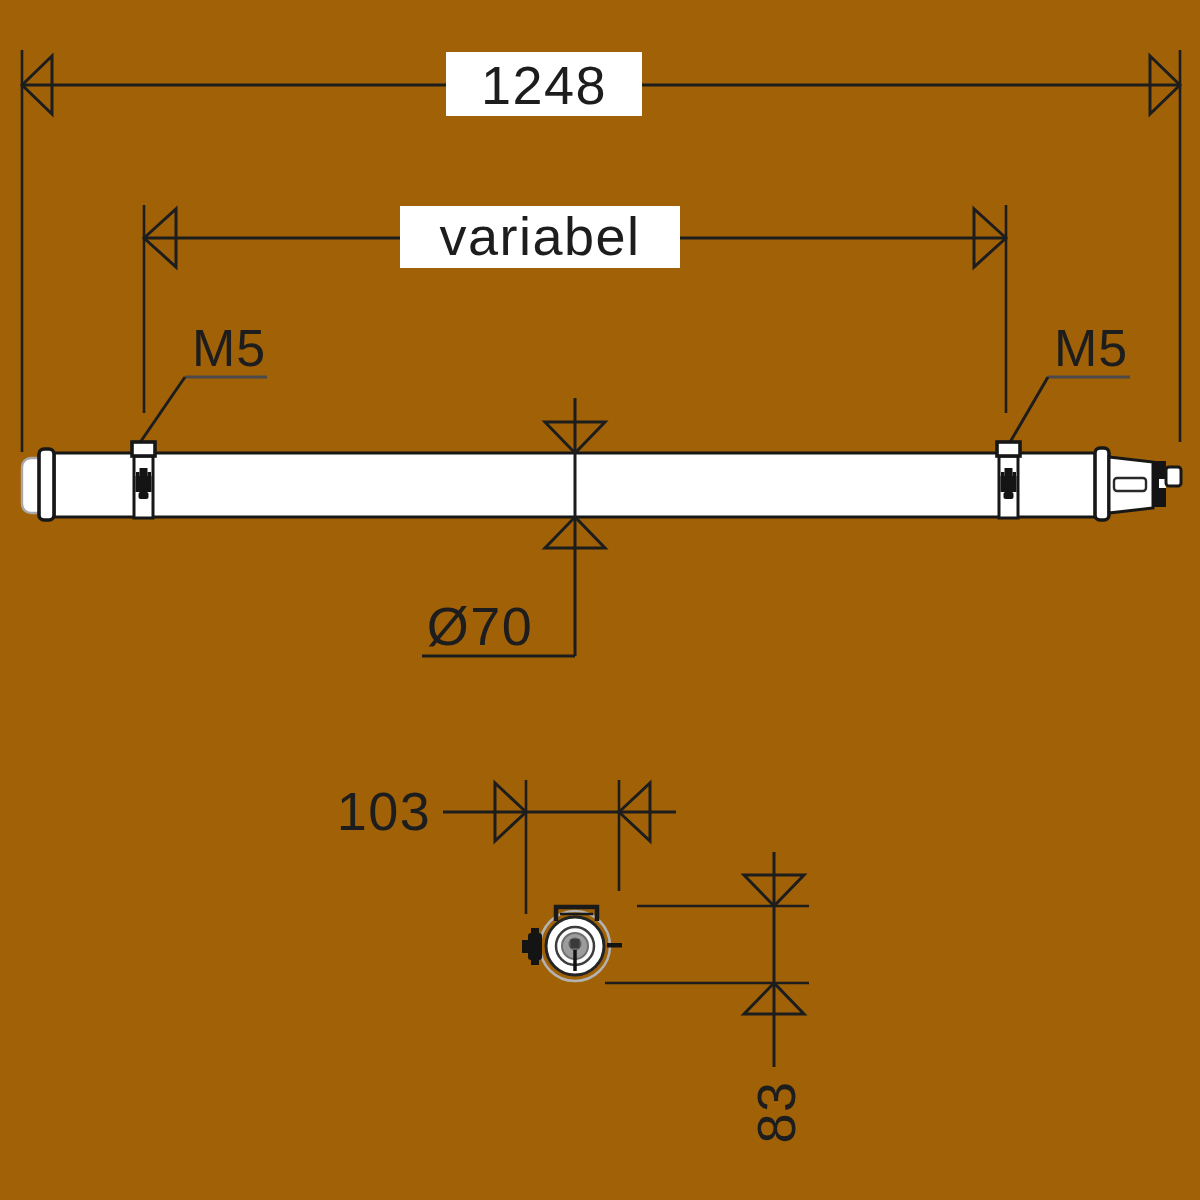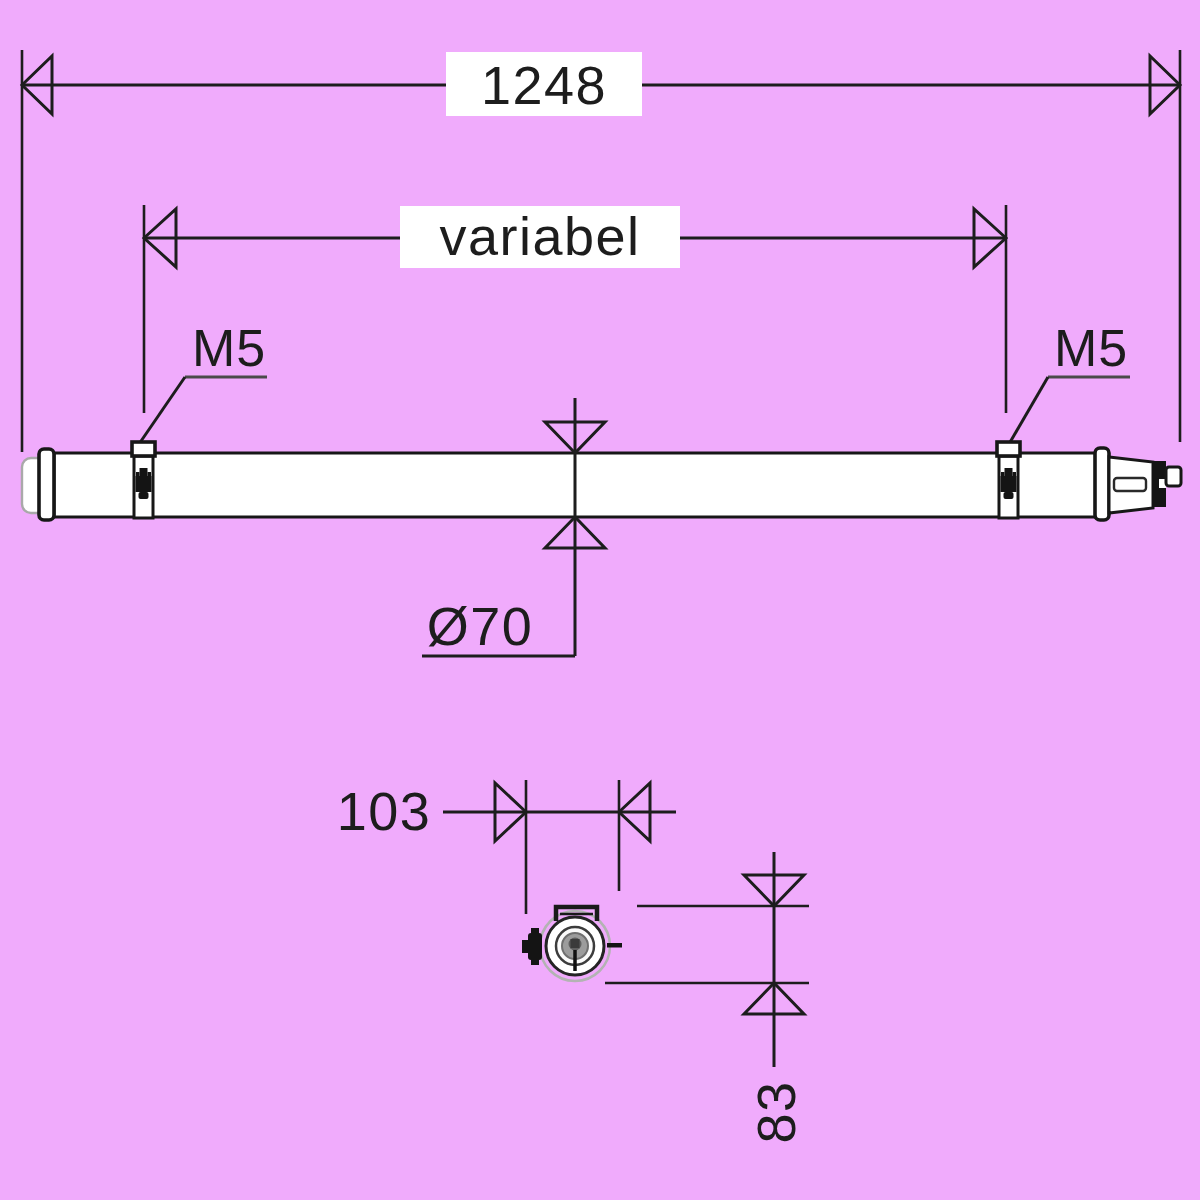--- a/index.html
+++ b/index.html
@@ -11,7 +11,7 @@
     position: relative;
     width: 1200px;
     height: 1200px;
-    background: #f0abfc;
+    background: #a16207;
     overflow: hidden;
   }
   svg {

